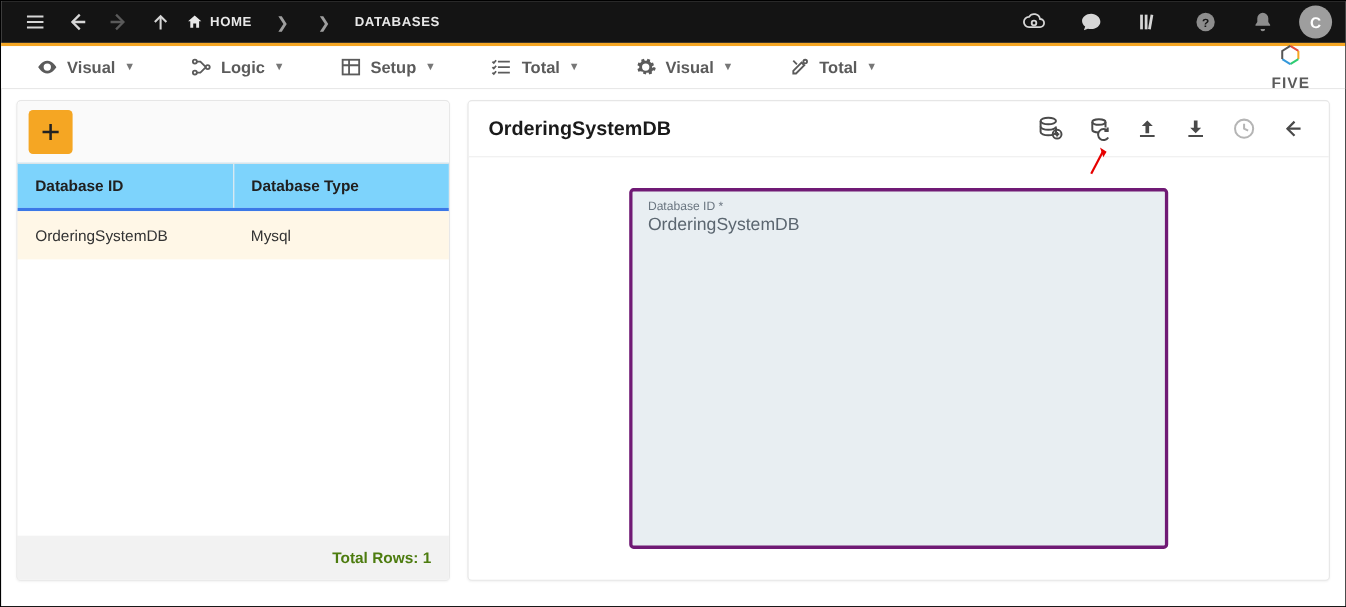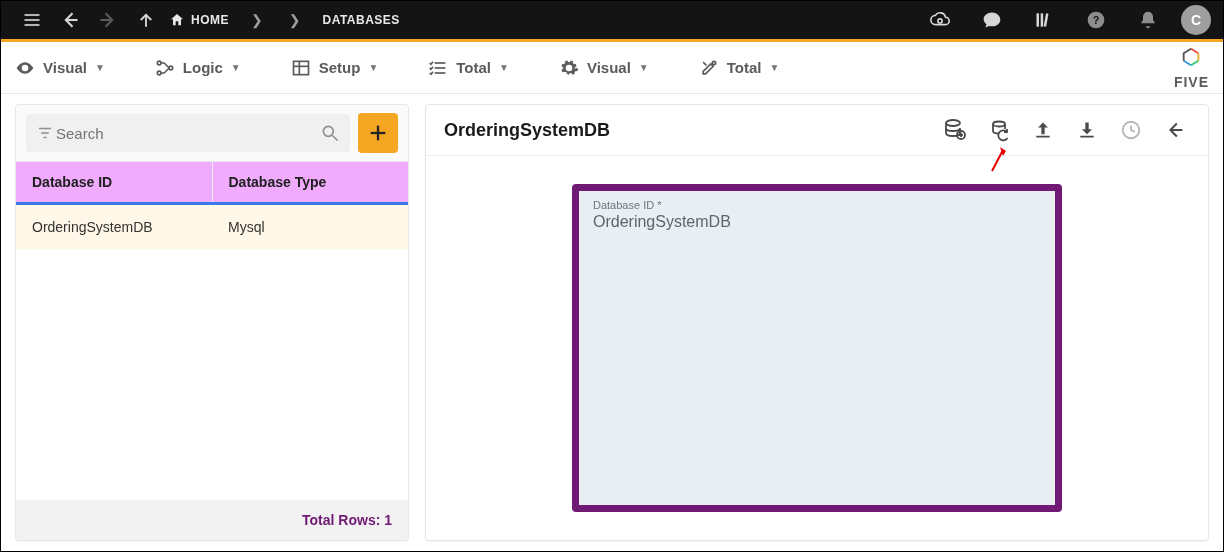--- a/index.html
+++ b/index.html
@@ -20,7 +20,7 @@
   .amber-line { height:3px; background:#f5a623; width:100%; }
 
   
-  .menubar { display:flex; align-items:center; height:52px; padding:0 14px; border-bottom:1px solid #e8e8e8; background:#fff; }
+  .menubar { display:flex; align-items:center; height:39px; padding:0 32px; border-bottom:1px solid #e8e8e8; background:#fff; }
   .menuitem { display:flex; align-items:center; gap:8px; margin-right:50px; color:#5b5b5b; font-size:15px; font-weight:600; cursor:pointer; }
   .menuitem svg { color:#5b5b5b; }
   .menuitem .caret { font-size:10px; color:#777; }

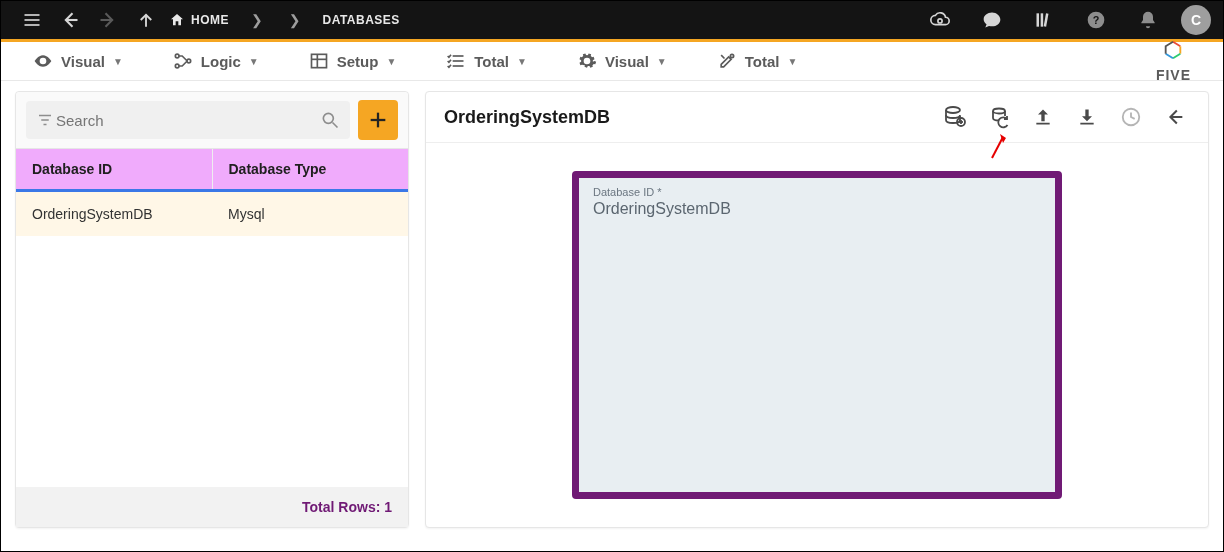--- a/index.html
+++ b/index.html
@@ -215,22 +215,6 @@
 
   <div class="panel-left">
     <div class="searchrow">
-      <div class="searchbox">
-        <span class="filter-ic">
-          <svg width="18" height="18" viewBox="0 0 24 24" fill="none" stroke="currentColor" stroke-width="2">
-              <line x1="4" y1="6" x2="20" y2="6"></line>
-              <line x1="7" y1="12" x2="17" y2="12"></line>
-              <line x1="10" y1="18" x2="14" y2="18"></line>
-            </svg>
-        </span>
-        <input type="text" placeholder="Search" style="">
-        <span class="mag-ic">
-          <svg width="20" height="20" viewBox="0 0 24 24" fill="none" stroke="currentColor" stroke-width="2">
-              <circle cx="10" cy="10" r="6"></circle>
-              <line x1="15" y1="15" x2="21" y2="21"></line>
-            </svg>
-        </span>
-      </div>
       <div class="addbtn">
         <svg width="22" height="22" viewBox="0 0 24 24" stroke="#222" stroke-width="2.5">
             <line x1="12" y1="4" x2="12" y2="20"></line>

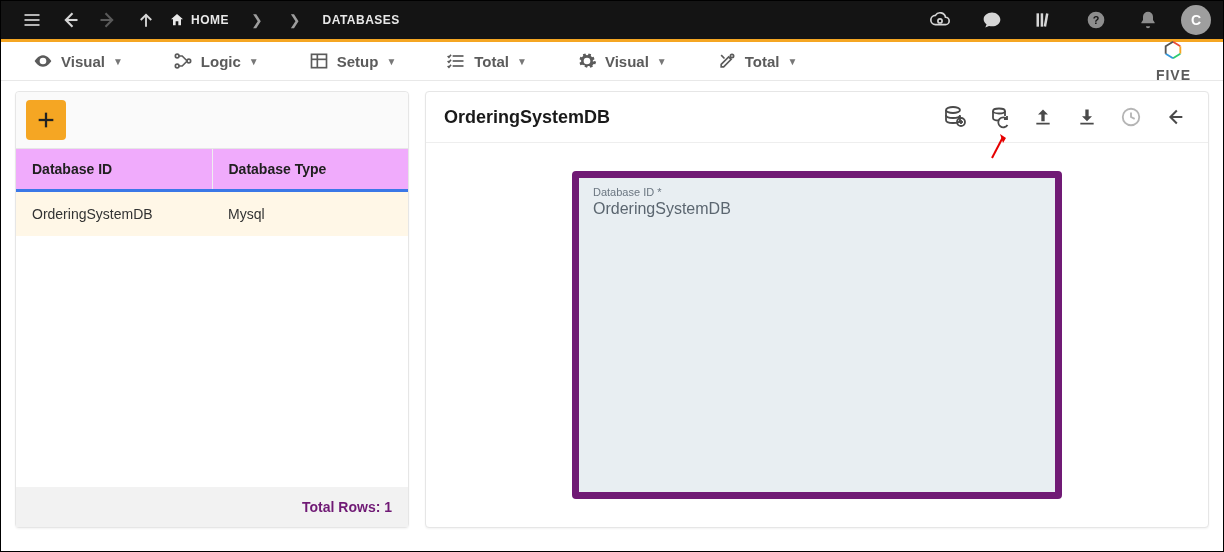--- a/index.html
+++ b/index.html
@@ -39,7 +39,7 @@
   .addbtn { width:40px; height:40px; background:#f5a623; border-radius:4px; display:flex; align-items:center; justify-content:center; color:#222; font-size:24px; cursor:pointer; }
 
   
-  .thead { display:flex; background:#f0abfc; border-top:1px solid #e6e6e6; }
+  .thead { display:flex; background:#7dd3fc; border-top:1px solid #e6e6e6; }
   .thead .cell { flex:1; padding:12px 16px; font-weight:700; font-size:14px; color:#202020; border-right:1px solid #eee; }
   .thead .cell:last-child { border-right:none; }
   .selline { height:3px; background:#3b78e7; }

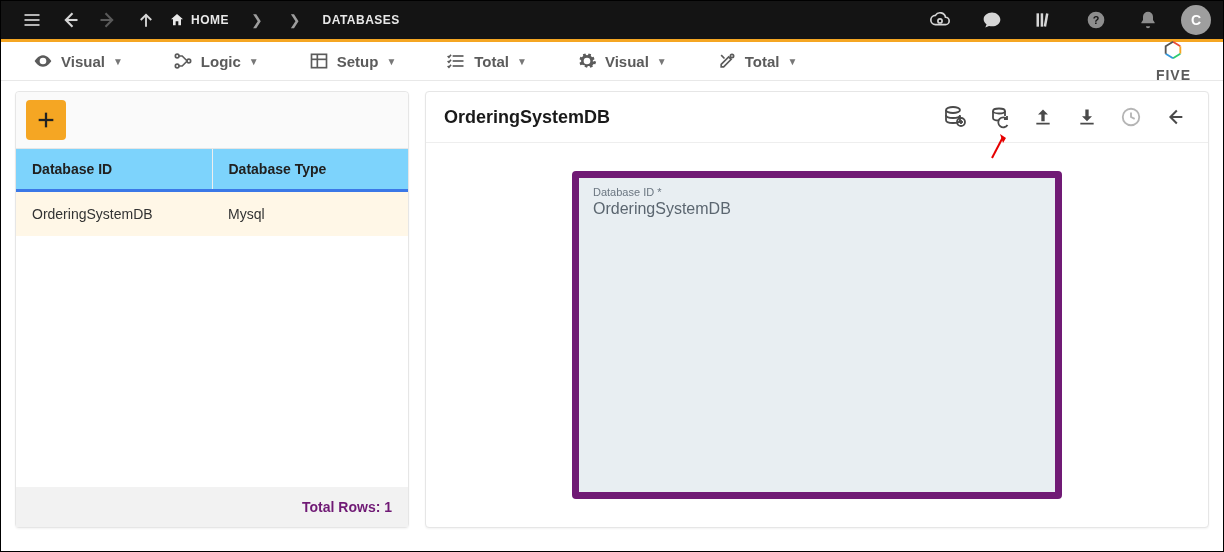--- a/index.html
+++ b/index.html
@@ -57,7 +57,7 @@
   .red-arrow { position:absolute; top:30px; left:6px; }
 
   .rbody { flex:1; display:flex; justify-content:center; padding:28px; }
-  .field { width:490px; background:#e8eef2; border-radius:4px; padding:8px 14px 10px; border:7px solid #701a75; }
+  .field { width:490px; background:#e8eef2; border-radius:4px; padding:8px 14px 10px; border:3px solid #701a75; }
   .field-label { font-size:11px; color:#6b7681; }
   .field-value { font-size:16px; color:#5b6670; margin-top:2px; }
 

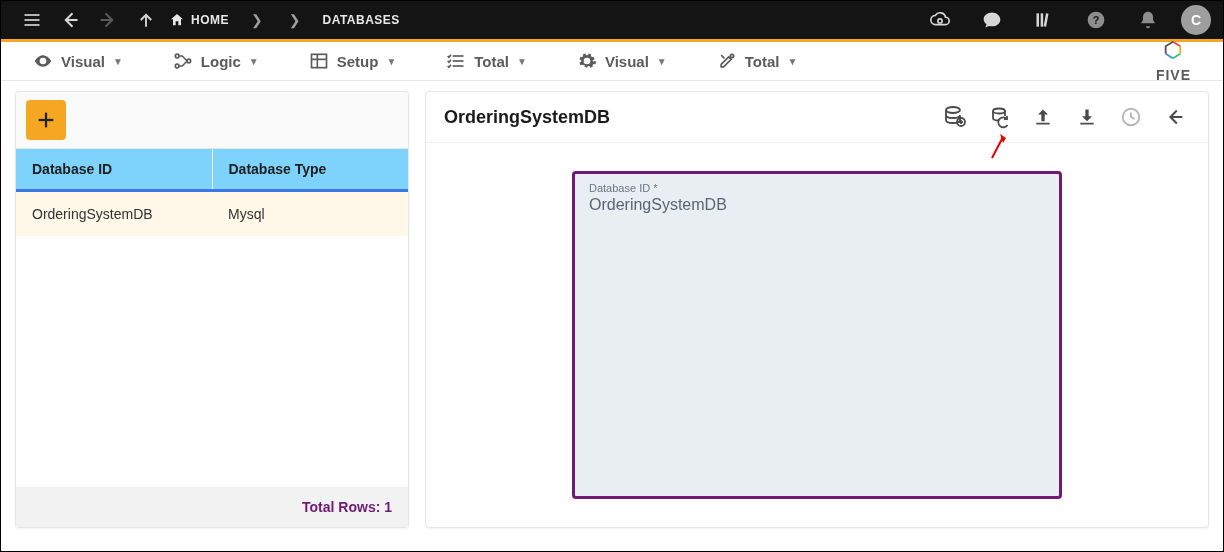--- a/index.html
+++ b/index.html
@@ -46,7 +46,7 @@
   .trow { display:flex; background:#fff7e7; }
   .trow .cell { flex:1; padding:14px 16px; font-size:14px; color:#333; }
   .tgrow { flex:1; background:#fff; }
-  .tfoot { background:#f2f2f2; padding:12px 16px; text-align:right; font-weight:700; font-size:14px; color:#701a75; }
+  .tfoot { background:#f2f2f2; padding:12px 16px; text-align:right; font-weight:700; font-size:14px; color:#4d7c0f; }
 
   
   .rhead { display:flex; align-items:center; padding:10px 18px; border-bottom:1px solid #eee; }

